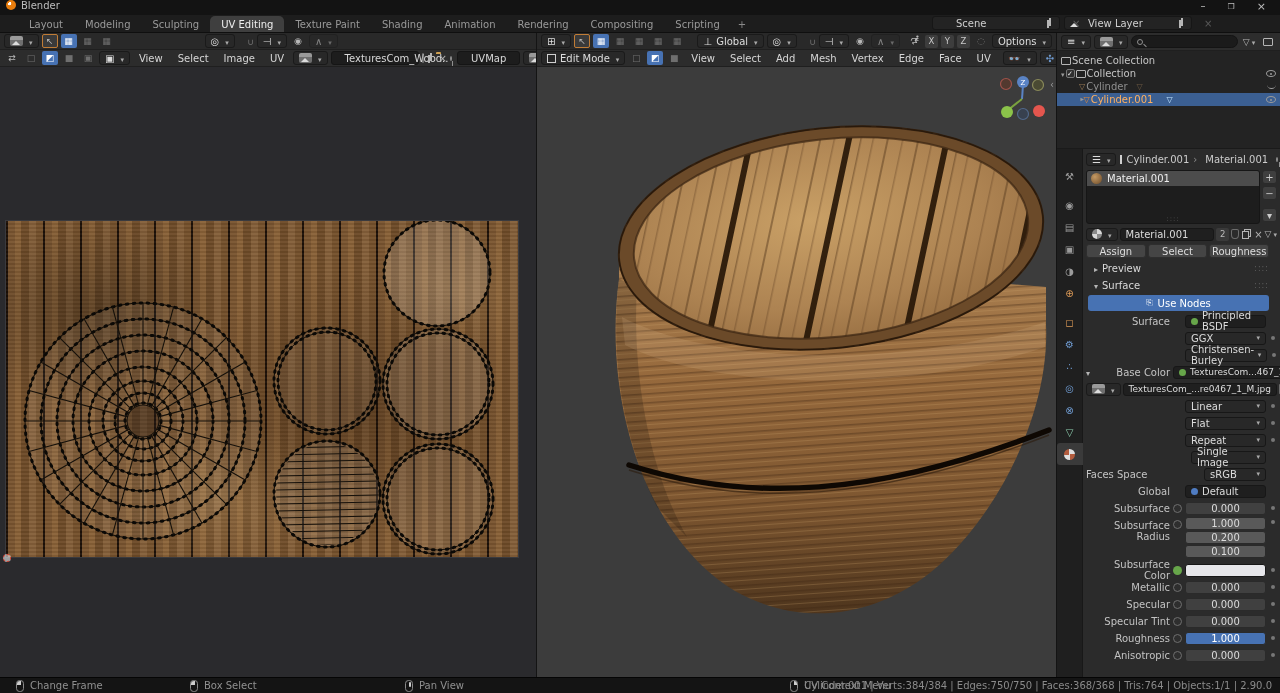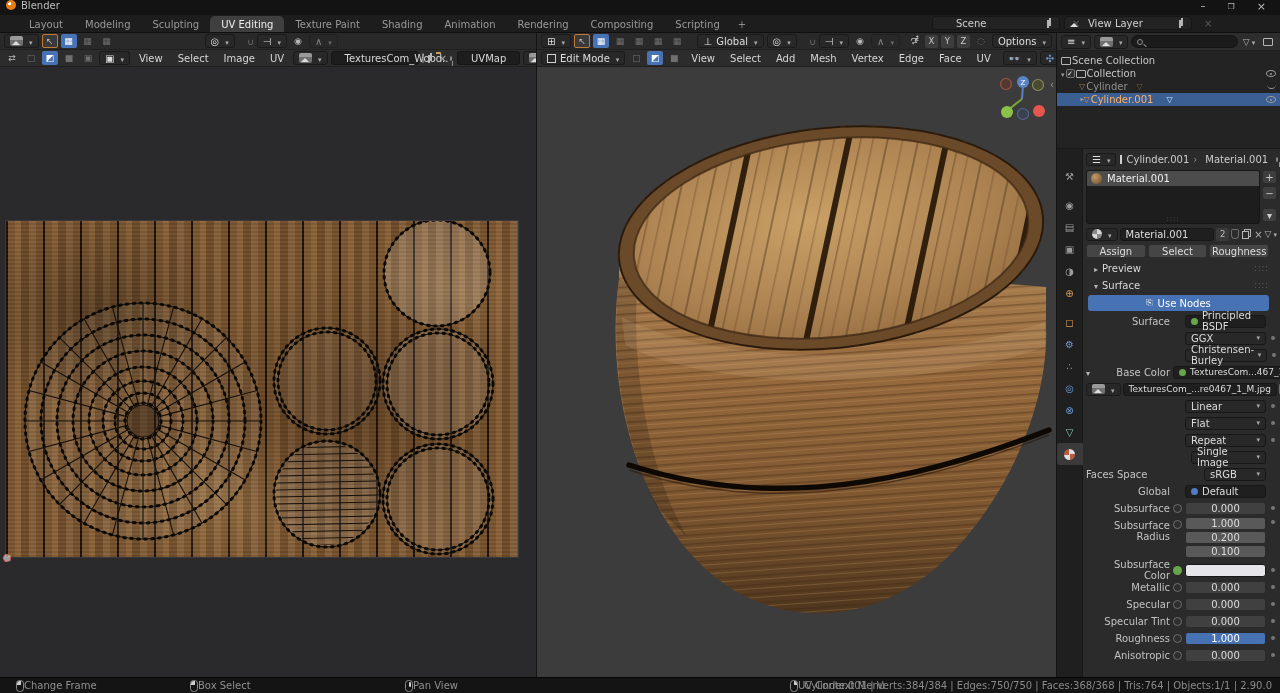--- a/index.html
+++ b/index.html
@@ -179,7 +179,7 @@
   
   #statusbar { position:absolute; left:0; top:677px; width:1280px; height:16px; background:#141414;
     border-top:1px solid #050505; display:flex; align-items:center; color:#909090; }
-  .hint { display:flex; align-items:center; gap:0; position:absolute; }
+  .hint { display:flex; align-items:center; gap:6px; position:absolute; }
   .mouse { width:8px; height:12px; border:1px solid #8a8a8a; border-radius:3.5px; position:relative; }
   .mouse.lmb::before { content:""; position:absolute; left:0; top:0; width:3.5px; height:4.5px;
     background:#cfcfcf; border-radius:3px 0 0 0; }

